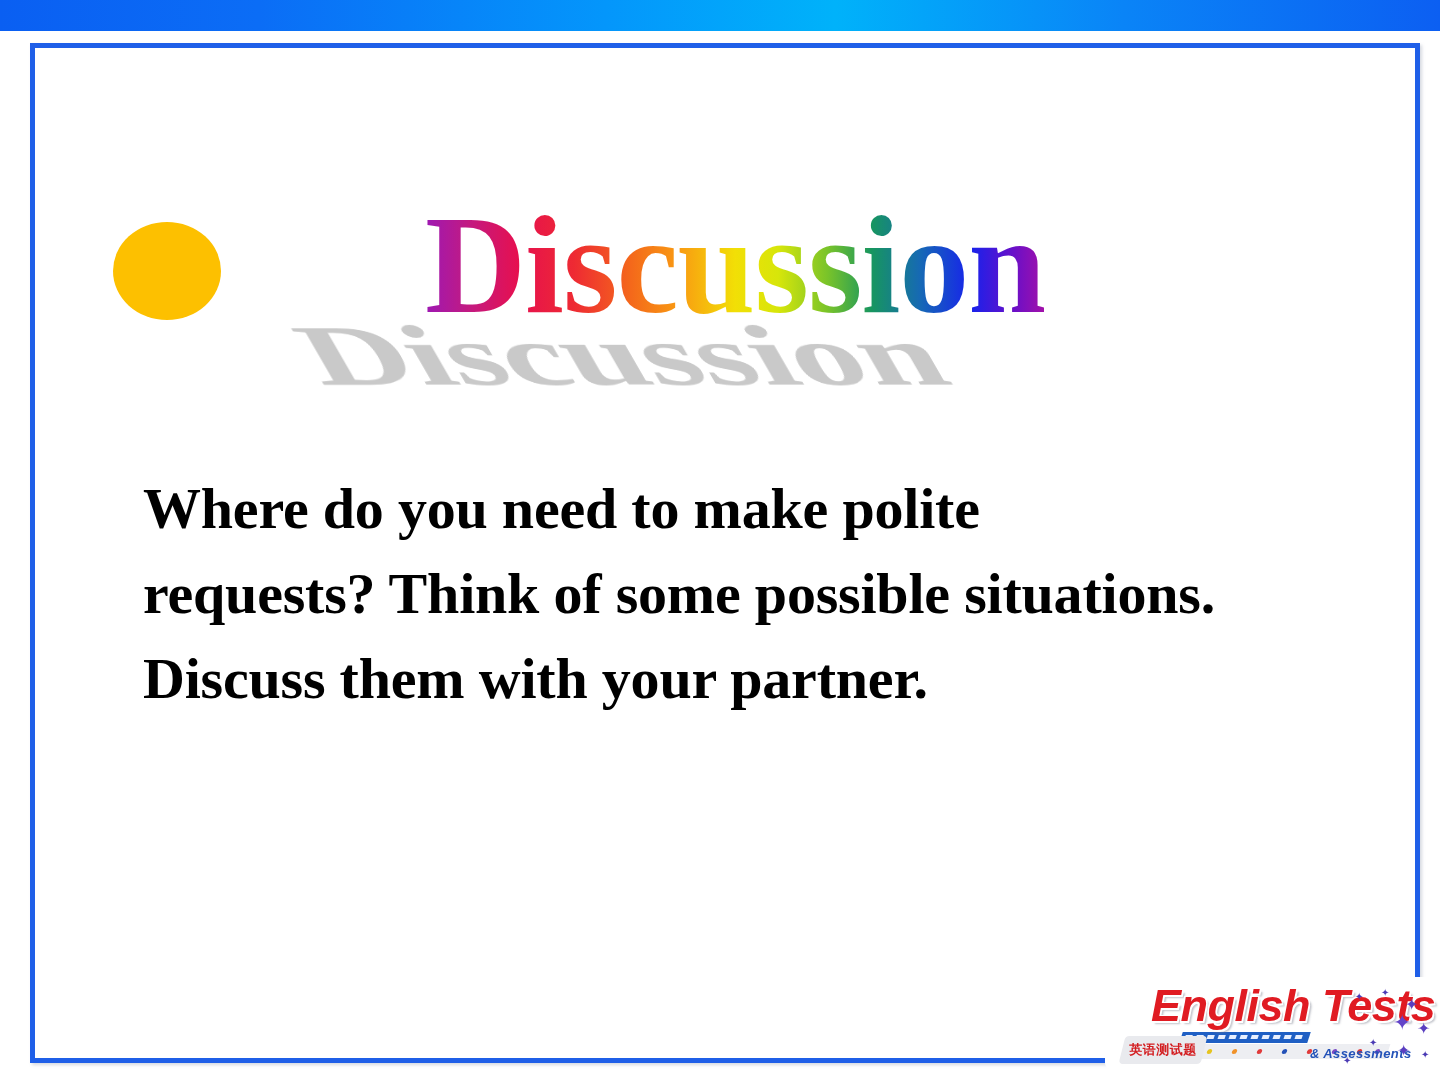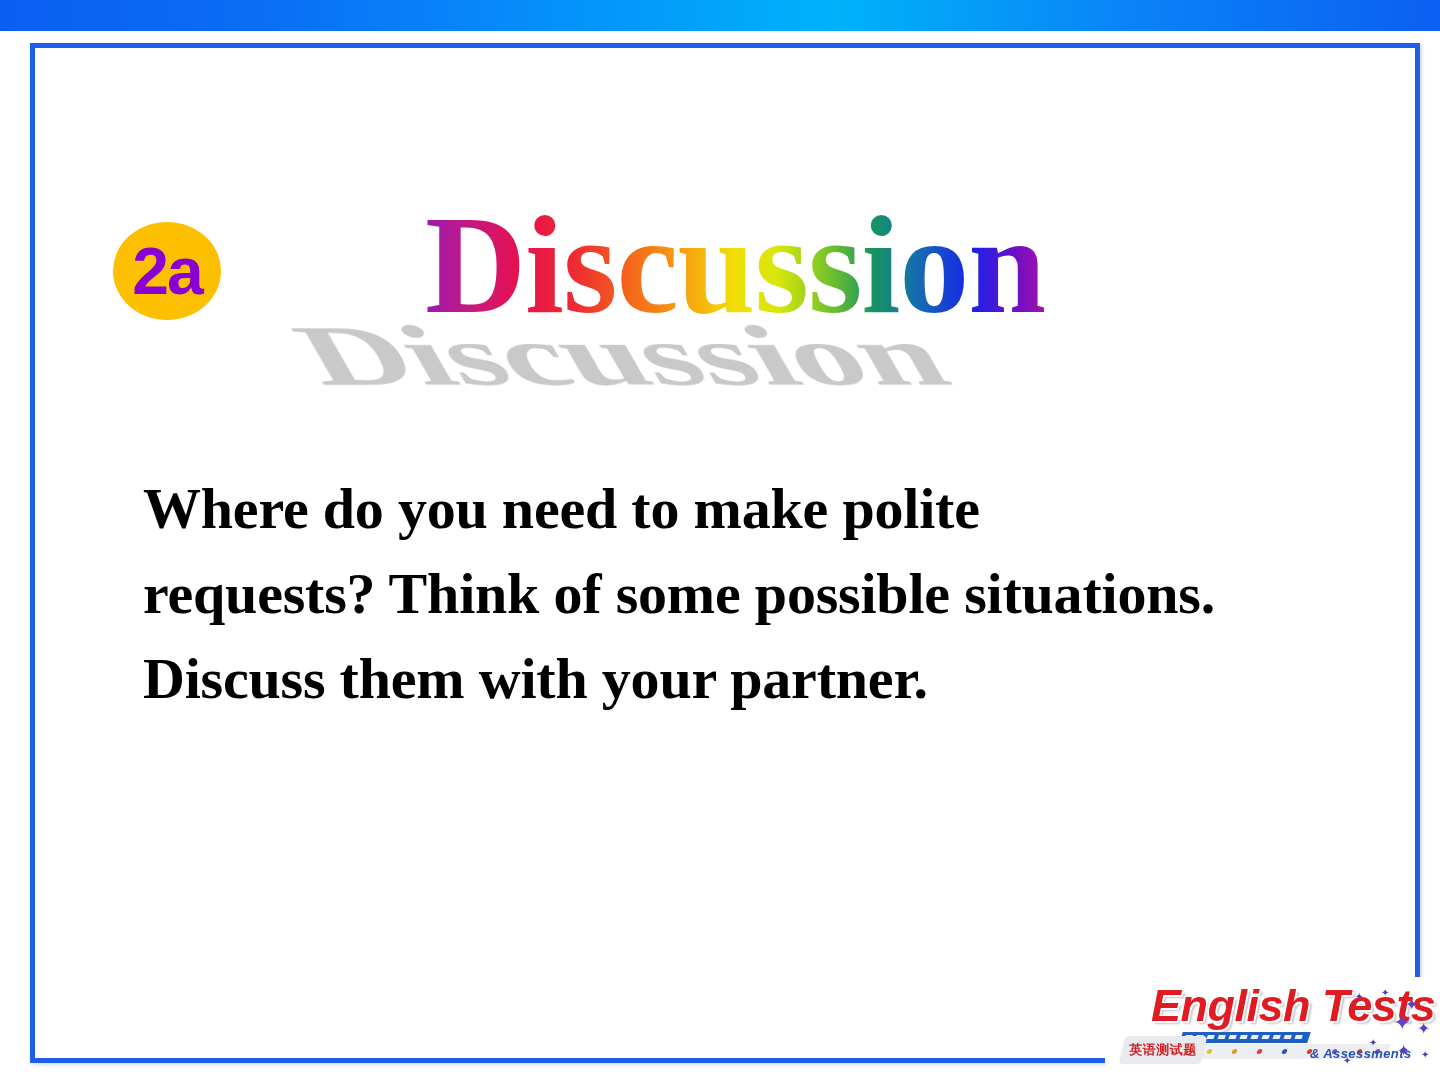--- a/index.html
+++ b/index.html
@@ -279,7 +279,6 @@
 
 <div class="badge-2a">
   <div class="circle"></div>
-  <div class="badge-label">2a</div>
 </div>
 
 <div class="wordart">

